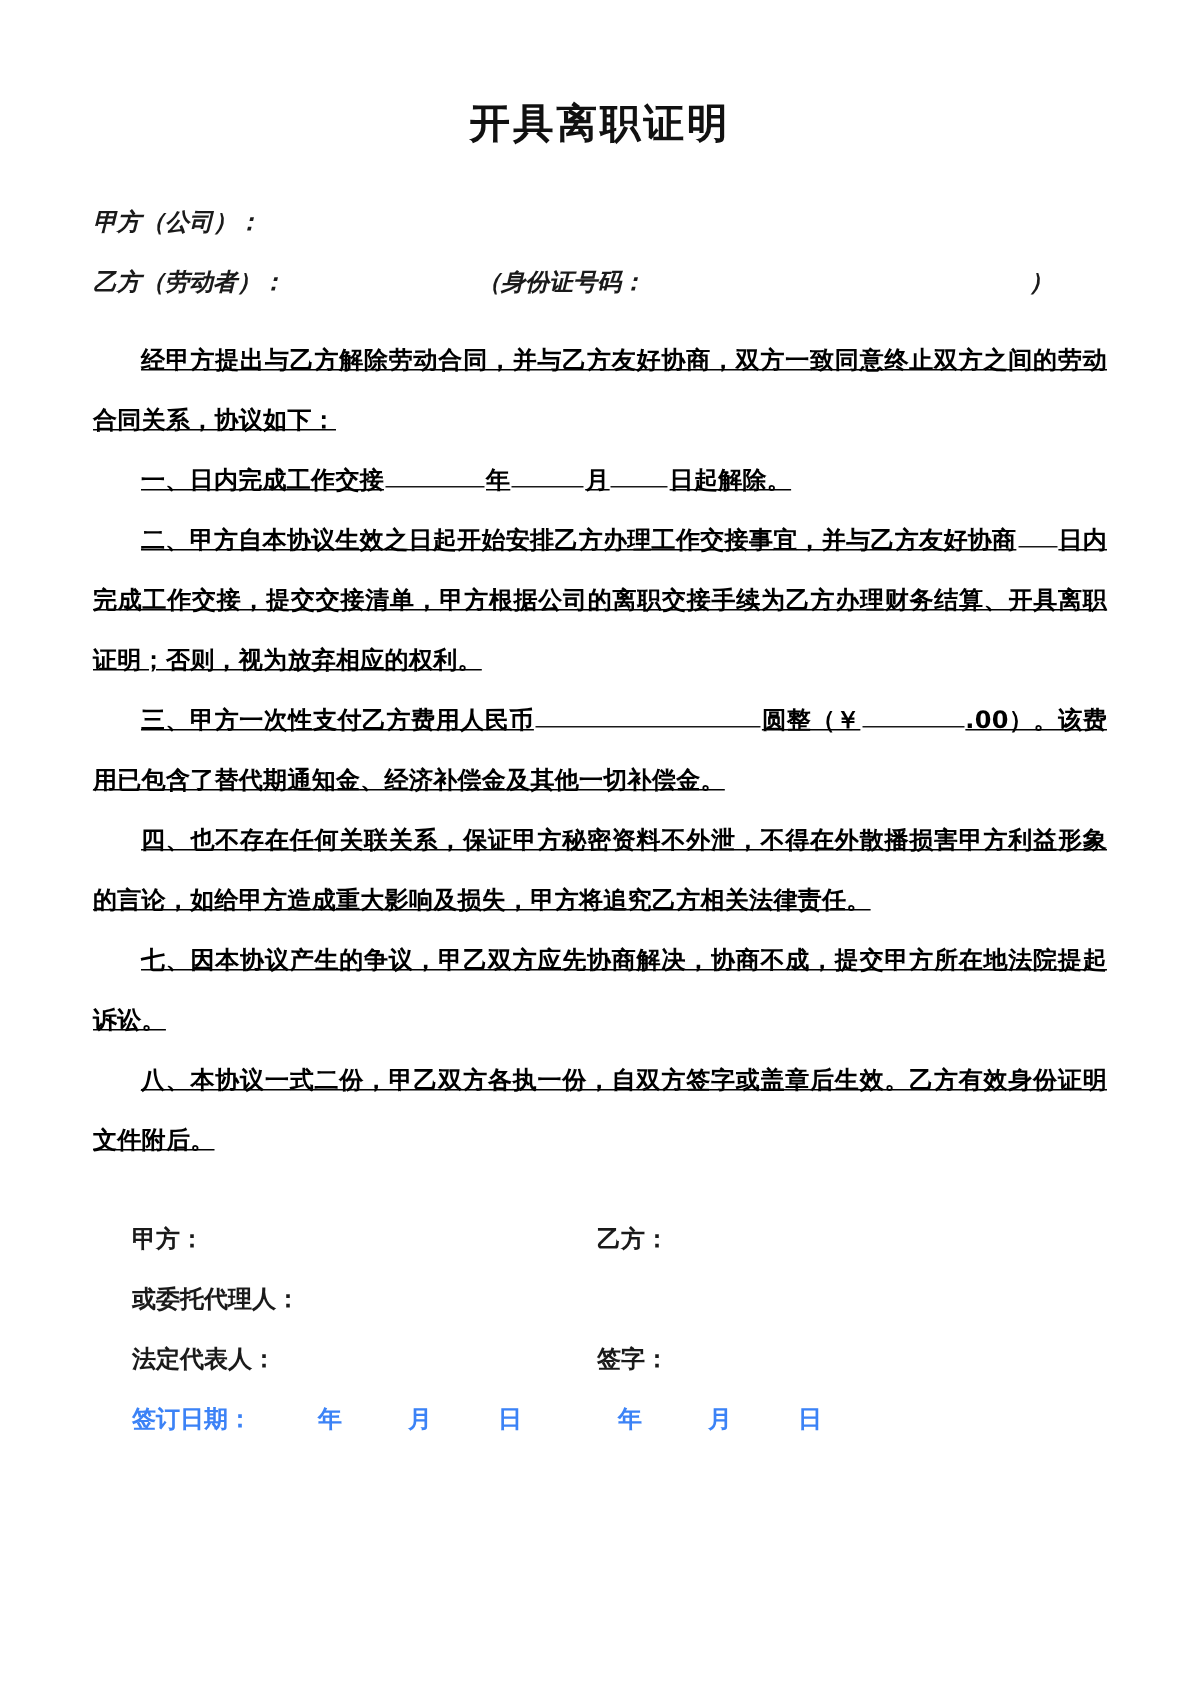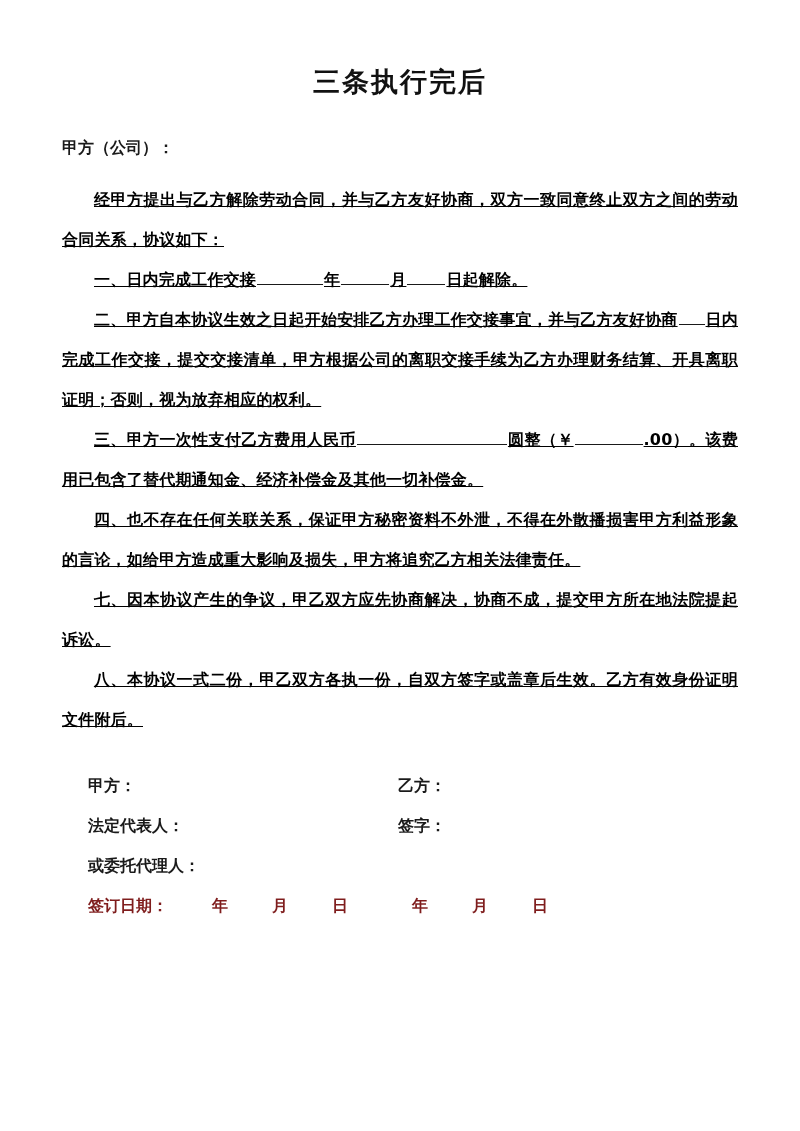--- a/index.html
+++ b/index.html
@@ -124,7 +124,7 @@
 
 <div class="page">
 
-  <h1 class="doc-title">三条执行完后</h1>
+  <h1 class="doc-title">开具离职证明</h1>
 
   <div class="parties">
     <div class="party-line"><span>甲方（公司）：</span></div>

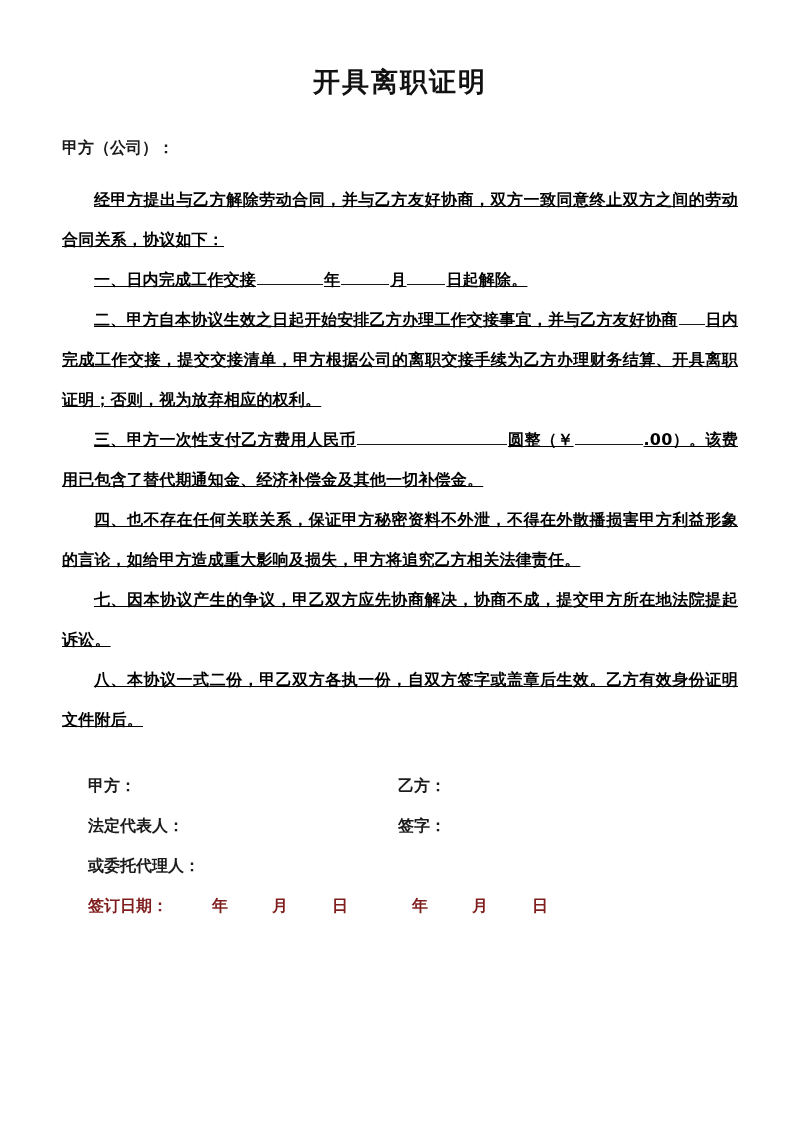--- a/index.html
+++ b/index.html
@@ -41,6 +41,7 @@
     line-height: 40px;
     white-space: pre;
     color: #1a1a1a;
+    font-style: italic;
   }
   .spacer-wide {
     display: inline-block;

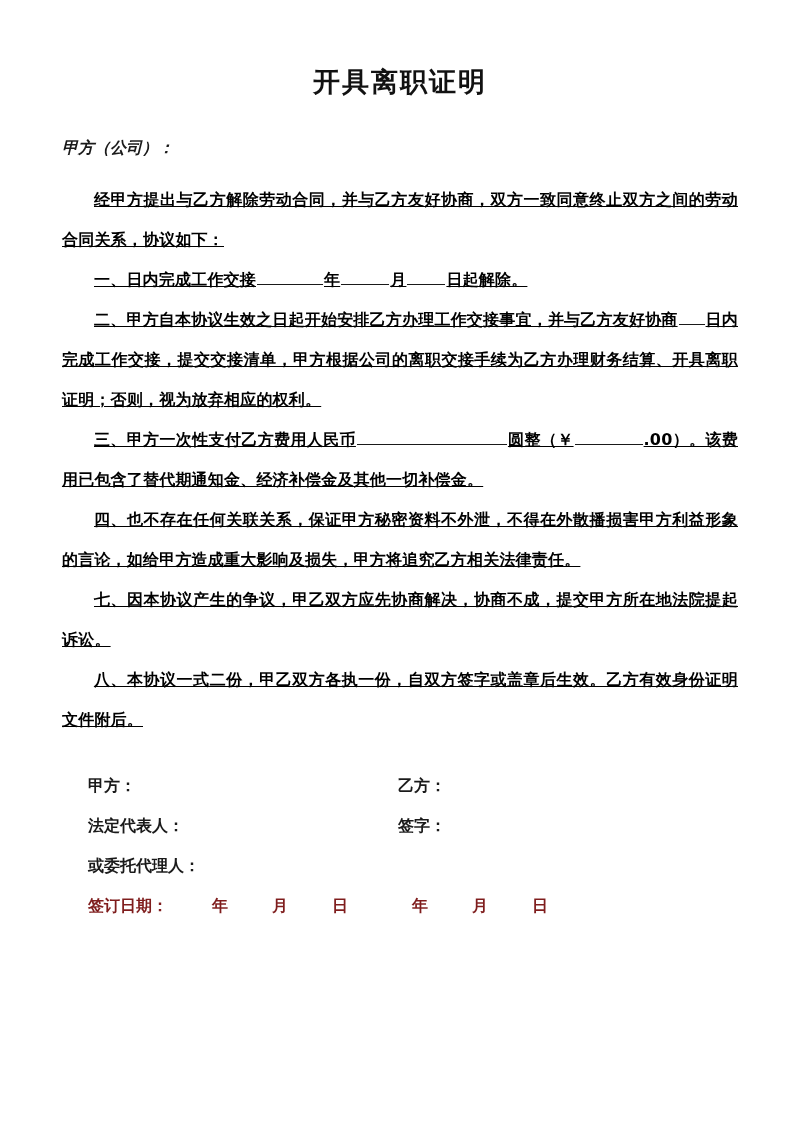--- a/index.html
+++ b/index.html
@@ -129,6 +129,7 @@
 
   <div class="parties">
     <div class="party-line"><span>甲方（公司）：</span></div>
+    <div class="party-line"><span>乙方（劳动者）：</span><span class="spacer-wide"></span><span>（身份证号码：</span><span class="spacer-id"></span><span>）</span></div>
   </div>
 
   <div class="body-text">

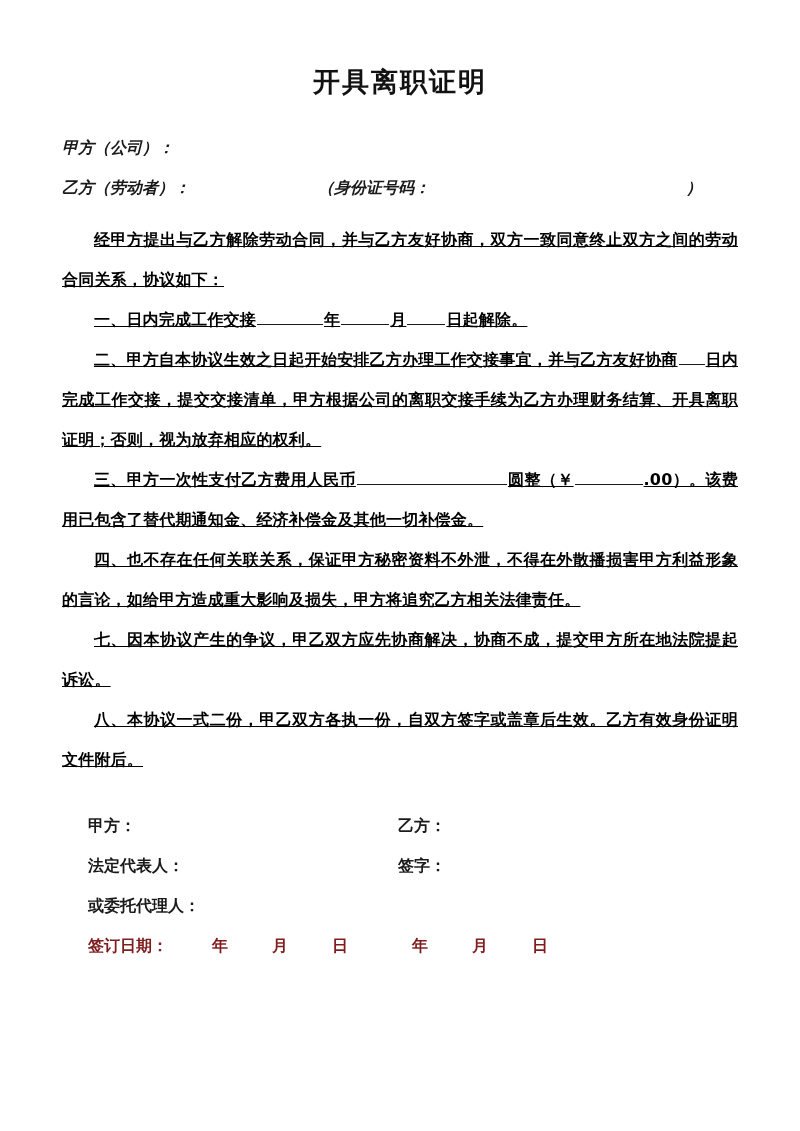--- a/index.html
+++ b/index.html
@@ -150,12 +150,12 @@
       <div class="sig-col-right">乙方：</div>
     </div>
     <div class="sig-row">
+      <div class="sig-col-left">或委托代理人：</div>
+      <div class="sig-col-right"></div>
+    </div>
+    <div class="sig-row">
       <div class="sig-col-left">法定代表人：</div>
       <div class="sig-col-right">签字：</div>
-    </div>
-    <div class="sig-row">
-      <div class="sig-col-left">或委托代理人：</div>
-      <div class="sig-col-right"></div>
     </div>
     <div class="date-row">
       <span class="date-label">签订日期：</span>

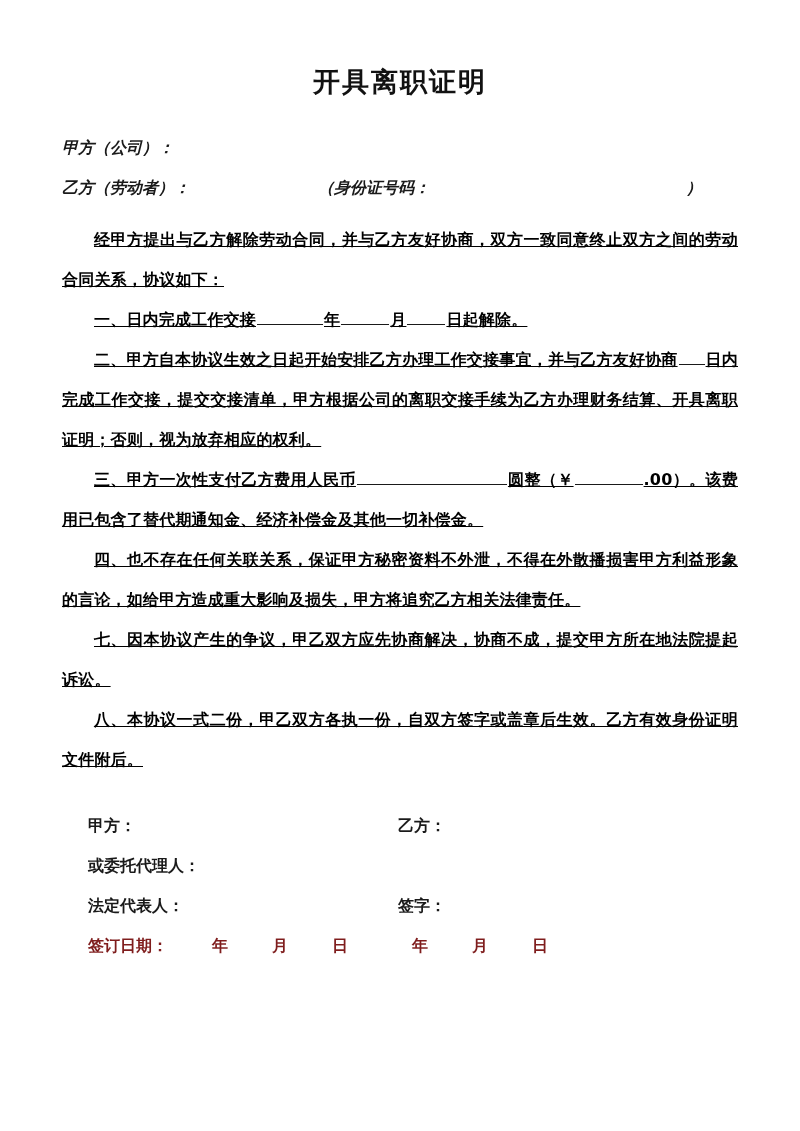--- a/index.html
+++ b/index.html
@@ -106,7 +106,7 @@
     font-size: 16px;
     font-weight: bold;
     line-height: 40px;
-    color: #7f1d1d;
+    color: #3b82f6;
     padding-left: 26px;
   }
   .date-label {

